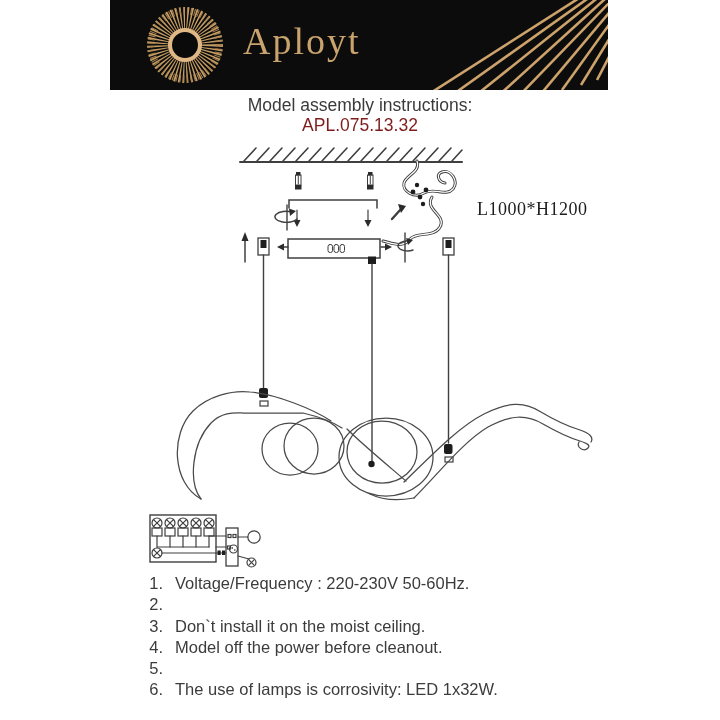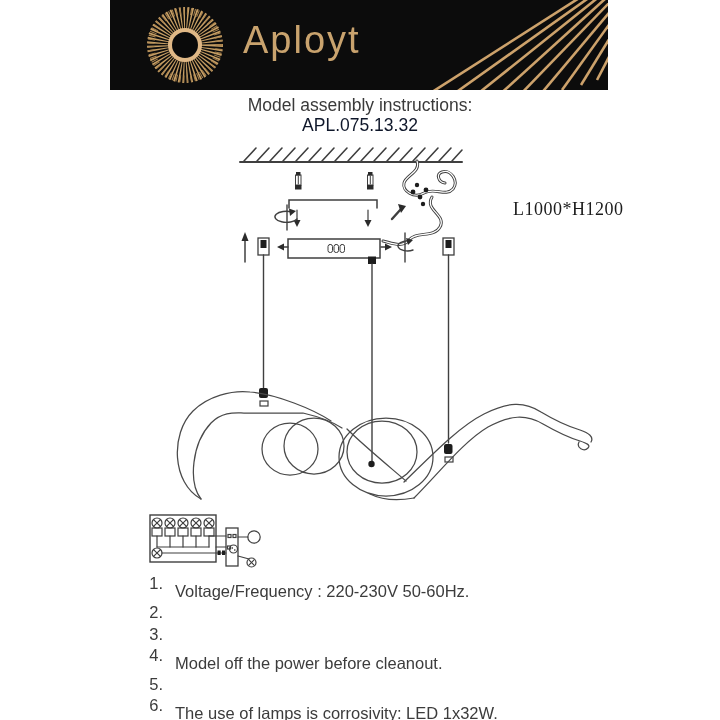--- a/index.html
+++ b/index.html
@@ -6,7 +6,7 @@
   .page{position:relative;width:720px;height:720px;background:#ffffff;overflow:hidden;
         font-family:"Liberation Sans",sans-serif;color:#3c3c3c;}
   
-  .banner{position:absolute;left:110px;top:0;width:498px;height:90px;background:#0c0c0c;overflow:hidden;}
+  .banner{position:absolute;left:110px;top:0;width:498px;height:90px;background:#0c0c0c;overflow:hidden;font-family:Liberation Serif, serif;}
   .banner svg{position:absolute;left:0;top:0;}
   .brand-name{position:absolute;left:133px;top:19px;font-size:38px;font-weight:400;
               color:#c9a36e;letter-spacing:2px;}

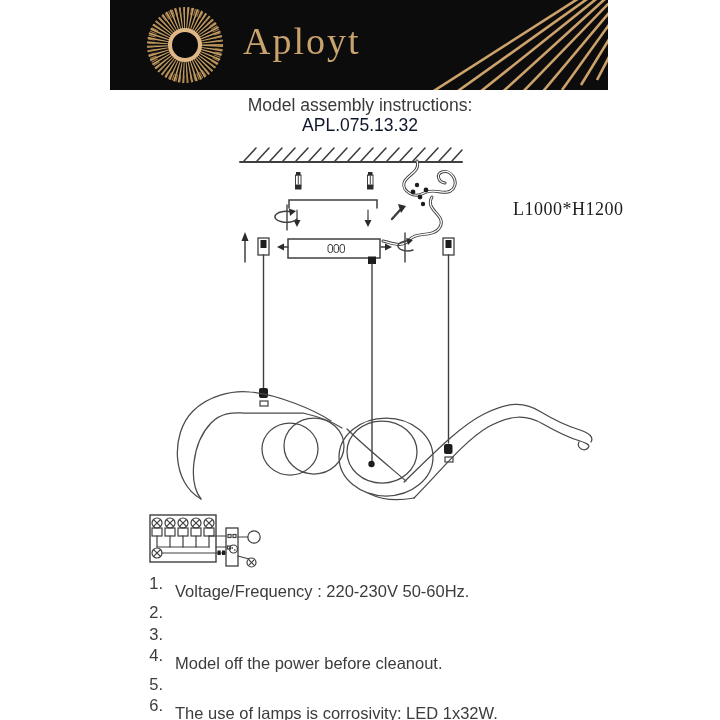--- a/index.html
+++ b/index.html
@@ -13,7 +13,7 @@
   
   .title-block{position:absolute;left:0;top:95px;width:720px;text-align:center;}
   .title-line{font-size:17.5px;line-height:20px;color:#3a3a3a;}
-  .model-line{font-size:17.5px;line-height:20px;color:#0f172a;}
+  .model-line{font-size:17.5px;line-height:20px;color:#7f1d1d;}
   
   .diagram-svg{position:absolute;left:0;top:0;}
   .dim-label{position:absolute;left:477px;top:199px;font-family:"Liberation Serif",serif;

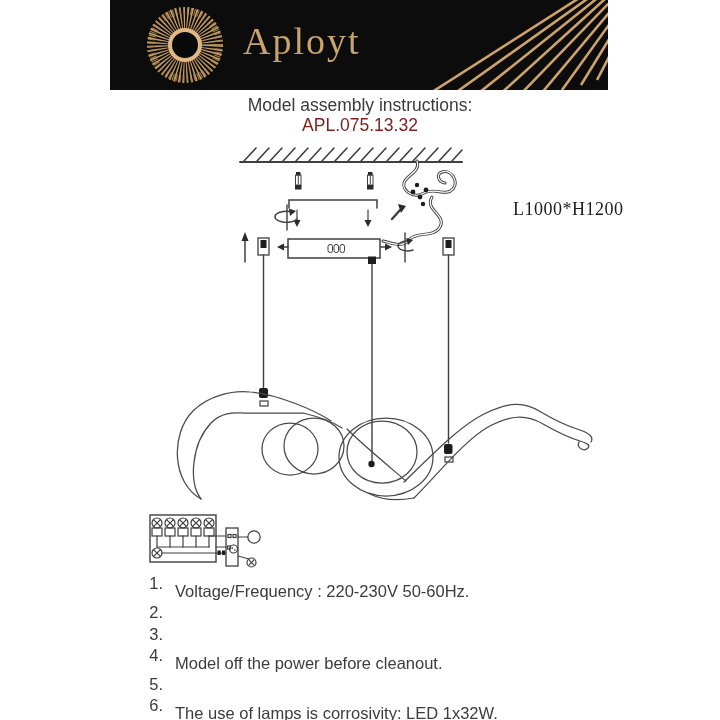--- a/index.html
+++ b/index.html
@@ -17,7 +17,7 @@
   
   .diagram-svg{position:absolute;left:0;top:0;}
   .dim-label{position:absolute;left:477px;top:199px;font-family:"Liberation Serif",serif;
-             font-size:18px;color:#1c1c1c;letter-spacing:0.5px;margin-left:36px;}
+             font-size:18px;color:#1c1c1c;letter-spacing:0.5px;}
   
   .instructions{position:absolute;left:139px;top:573px;width:470px;}
   .instr-row{display:flex;font-size:16.5px;line-height:21.3px;color:#3c3c3c;}

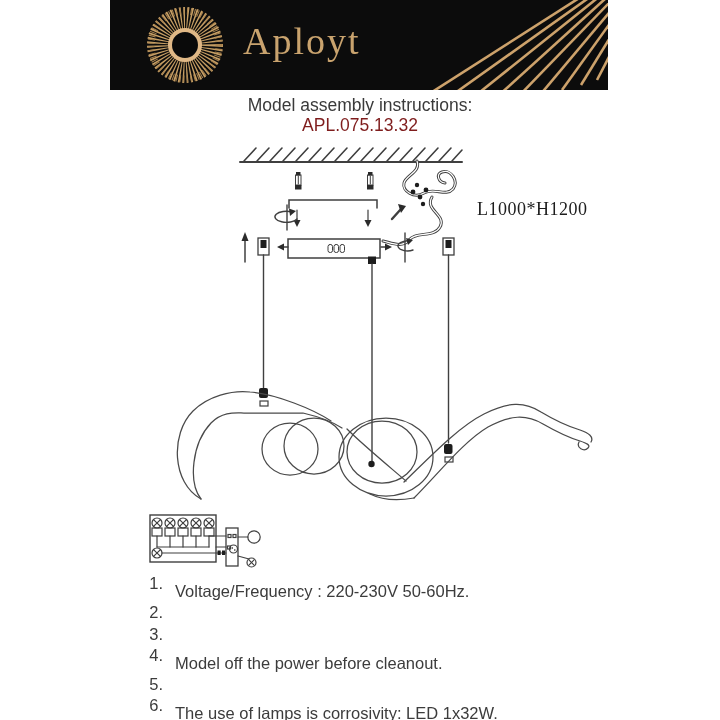--- a/index.html
+++ b/index.html
@@ -22,7 +22,7 @@
   .instructions{position:absolute;left:139px;top:573px;width:470px;}
   .instr-row{display:flex;font-size:16.5px;line-height:21.3px;color:#3c3c3c;}
   .instr-num{width:24px;text-align:right;margin-right:12px;flex:none;}
-  .instr-text{white-space:nowrap;margin-top:8px;}
+  .instr-text{white-space:nowrap;}
 </style>
 </head>
 <body>

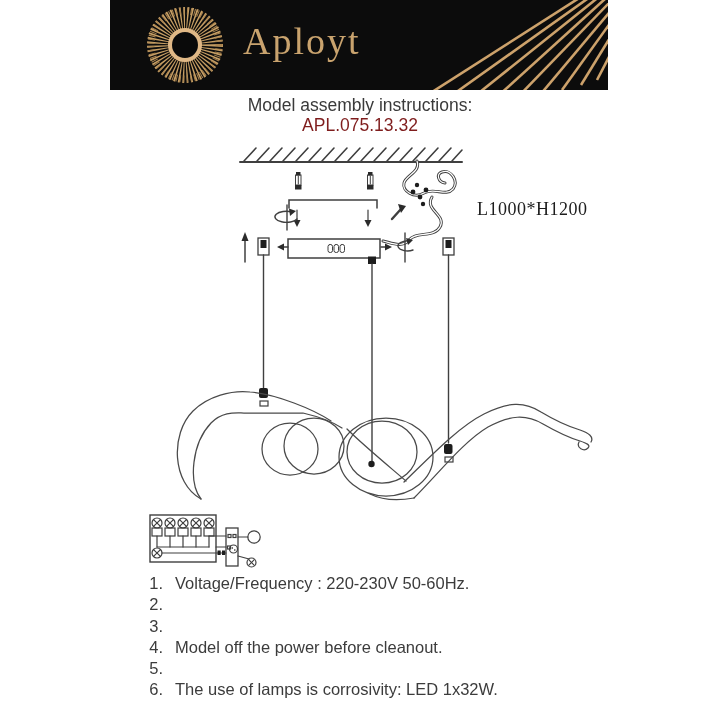--- a/index.html
+++ b/index.html
@@ -284,6 +284,7 @@
     </div>
     <div class="instr-row">
       <span class="instr-num">3.</span>
+      <span class="instr-text">Don`t install it on the moist ceiling.</span>
     </div>
     <div class="instr-row">
       <span class="instr-num">4.</span>

